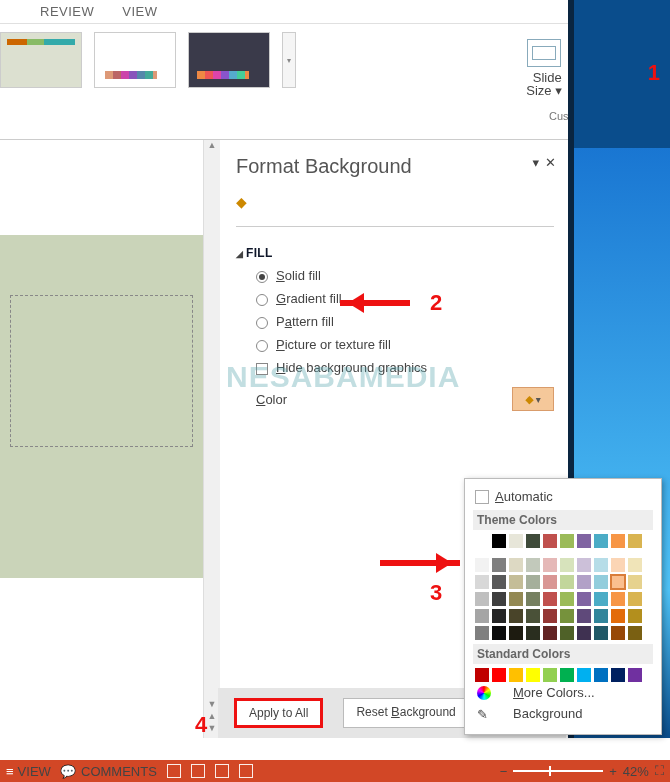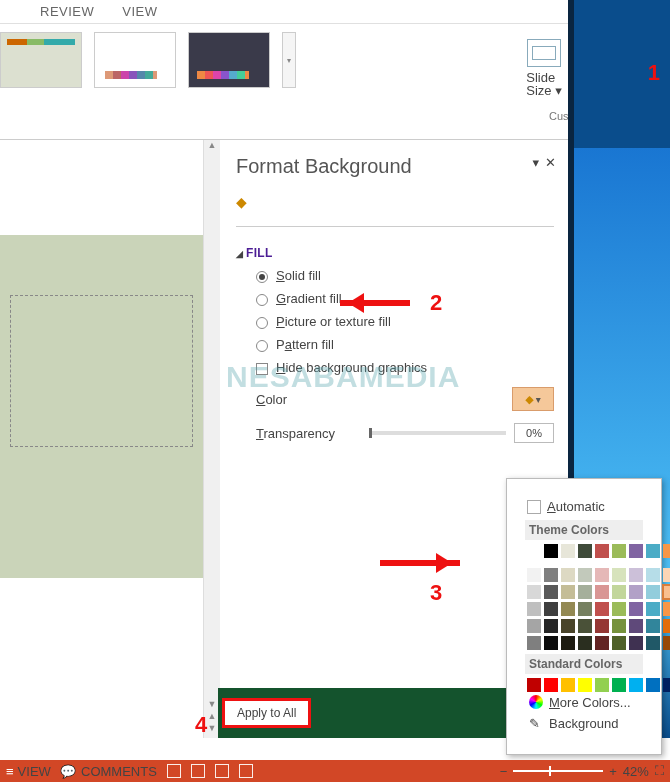--- a/index.html
+++ b/index.html
@@ -22,7 +22,7 @@
 .variants-label{text-align:center;font-size:11px;color:#777;margin-top:6px}
 .customize{width:190px;display:flex;flex-direction:column;align-items:center}
 .cust-row{display:flex;gap:4px;padding-top:4px}
-.cust-btn{width:58px;height:80px;display:flex;flex-direction:column;align-items:center;justify-content:center;text-align:left;font-size:11px;color:#555;line-height:13px;border:1px solid transparent}
+.cust-btn{width:58px;height:80px;display:flex;flex-direction:column;align-items:center;justify-content:center;text-align:right;font-size:11px;color:#555;line-height:13px;border:1px solid transparent}
 .cust-btn.highlight{border:3px solid #e11}
 .cust-icon{width:34px;height:28px;border:1px solid #8ab;background:#fff;margin-bottom:4px;position:relative}
 .cust-icon.sz::before{content:"";position:absolute;top:6px;left:4px;right:4px;bottom:6px;border:1px solid #8ab}

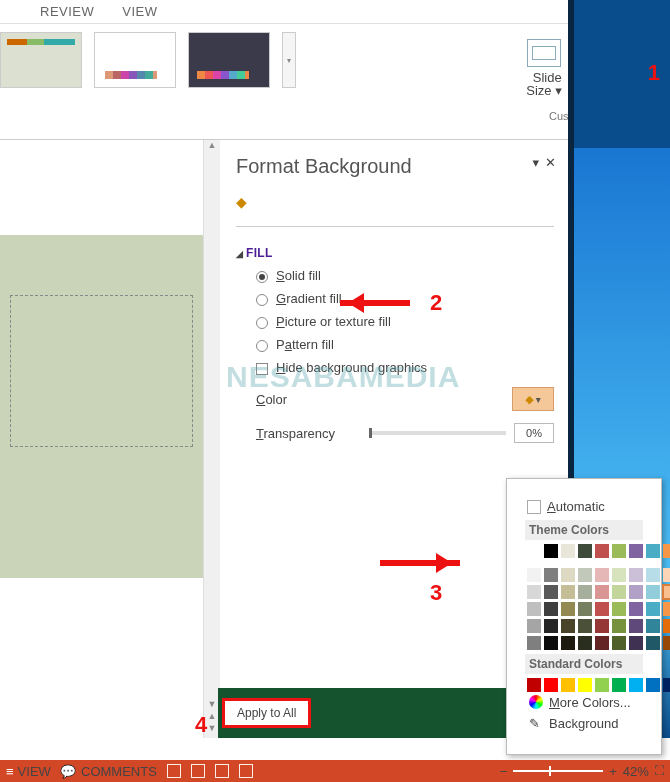--- a/index.html
+++ b/index.html
@@ -42,7 +42,7 @@
 .paint-ico::before{content:"◆";font-size:14px;color:#c80}
 .tab-ind{border-top:1px solid #ccc;margin-top:4px}
 .sect{margin:18px 0 6px}
-.sect-head{color:#4c1d95;font-weight:600;font-size:12px;letter-spacing:.3px}
+.sect-head{color:#0f172a;font-weight:600;font-size:12px;letter-spacing:.3px}
 .sect-head::before{content:"◢ ";font-size:9px;color:#444}
 .radio-row{display:flex;align-items:flex-end;margin:8px 0 8px 20px;font-size:13px}
 .radio{width:12px;height:12px;border:1px solid #888;border-radius:50%;margin-right:8px;position:relative}

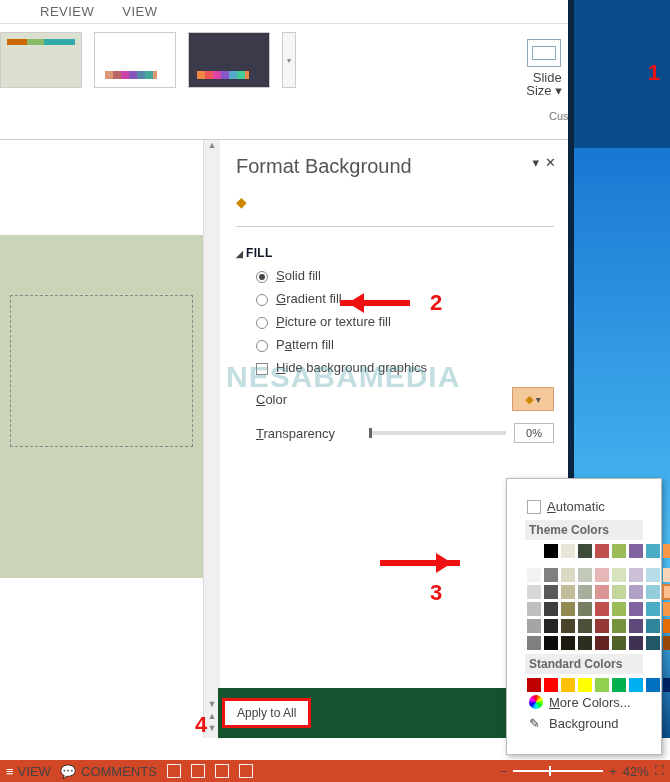--- a/index.html
+++ b/index.html
@@ -145,11 +145,11 @@
     </div>
   <div class="radio-row">
       <span class="radio"></span>
+      <span>P<span class="u">a</span>ttern fill</span>
+    </div>
+  <div class="radio-row">
+      <span class="radio"></span>
       <span><span class="u">P</span>icture or texture fill</span>
-    </div>
-  <div class="radio-row">
-      <span class="radio"></span>
-      <span>P<span class="u">a</span>ttern fill</span>
     </div>
   <div class="radio-row">
       <span class="chk"></span>

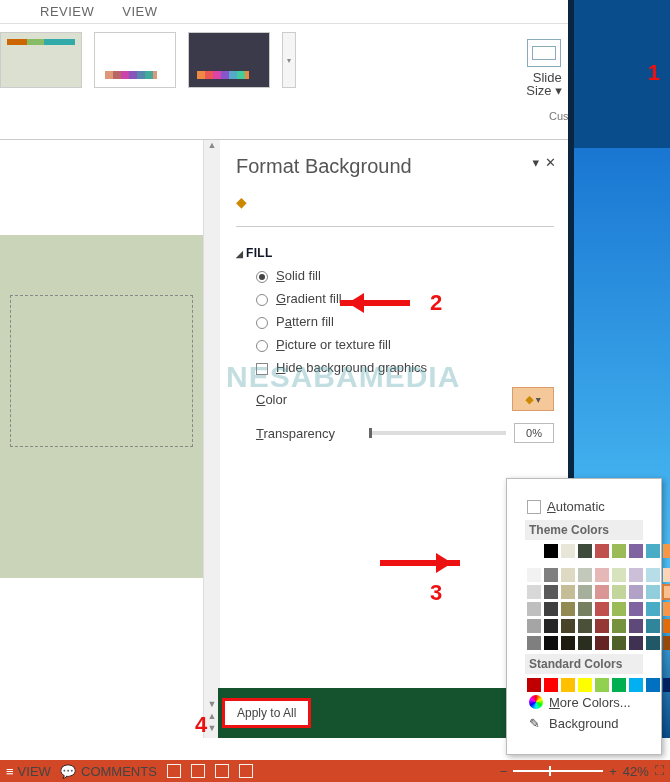--- a/index.html
+++ b/index.html
@@ -161,11 +161,6 @@
     <span style="flex:1"></span>
     <span class="color-btn"></span>
   </div>
-  <div class="row-ctl">
-    <span class="lbl"><span class="u">T</span>ransparency</span>
-    <span class="trans-slider"></span>
-    <span class="trans-val">0%</span>
-  </div>
 </div>
 
 <div class="bottom-btns">

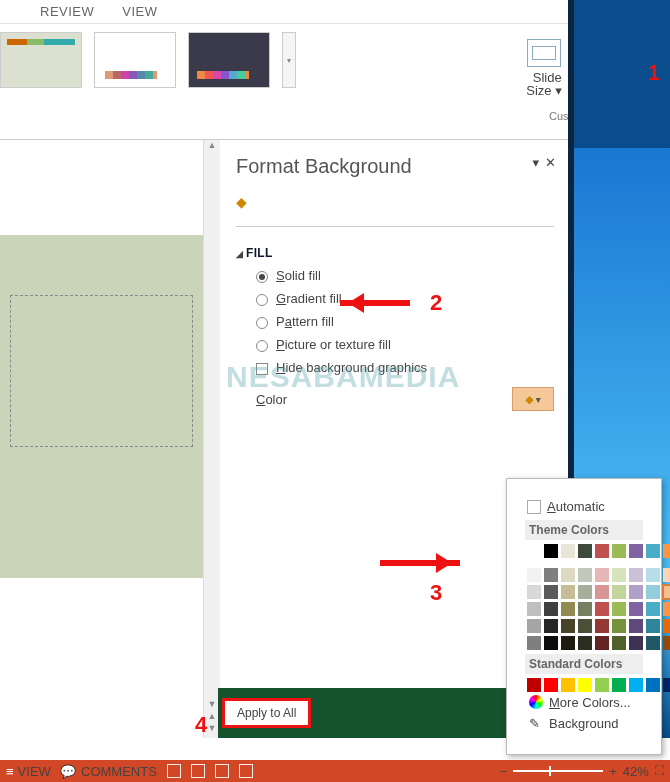--- a/index.html
+++ b/index.html
@@ -62,7 +62,7 @@
 .btn.hl{border:3px solid #e11}
 .right-strip{position:absolute;top:0;right:0;width:102px;bottom:44px;background:linear-gradient(#0a4d8c,#0a4d8c 20%,#1976d2 20%,#4fc3f7 80%,#0a4d8c);}
 .right-strip::after{content:"";position:absolute;top:0;left:0;width:6px;bottom:0;background:#0a2540}
-.color-pop{position:absolute;top:478px;right:8px;width:156px;background:#fff;border:1px solid #bbb;box-shadow:2px 2px 6px rgba(0,0,0,.3);padding:20px;font-size:12px}
+.color-pop{position:absolute;top:478px;right:8px;width:198px;background:#fff;border:1px solid #bbb;box-shadow:2px 2px 6px rgba(0,0,0,.3);padding:10px;font-size:12px}
 .auto-row{display:flex;align-items:center;margin-bottom:6px}
 .auto-sw{width:14px;height:14px;border:1px solid #aaa;margin-right:6px}
 .pop-hdr{background:#eee;padding:3px 4px;margin:4px -2px;font-weight:600;color:#666;font-size:12px}

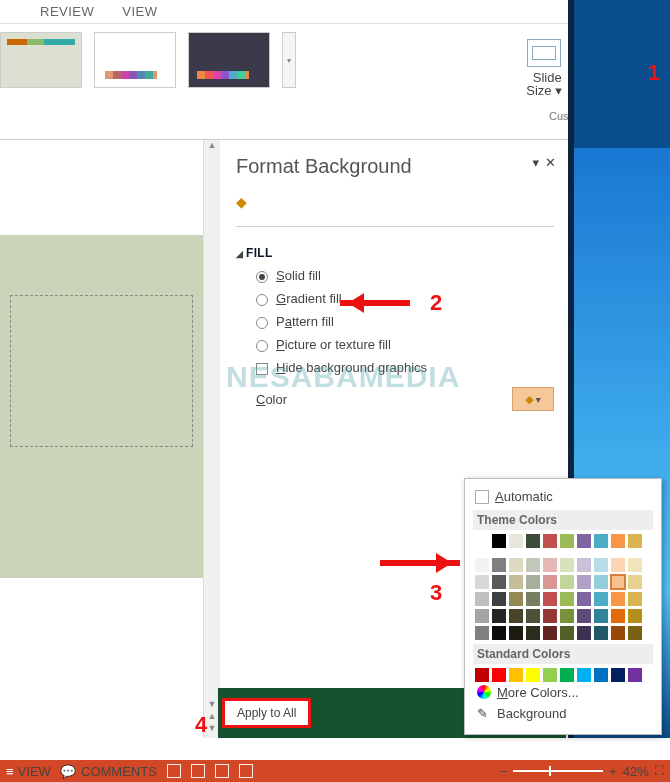--- a/index.html
+++ b/index.html
@@ -69,7 +69,7 @@
 .swatches{display:flex;flex-wrap:wrap;gap:3px;width:172px}
 .sw{width:14px;height:14px}
 .sw.sel{outline:2px solid #d97d3a;outline-offset:-1px}
-.pop-item{display:flex;align-items:flex-start;padding:3px 2px;gap:6px}
+.pop-item{display:flex;align-items:flex-end;padding:3px 2px;gap:22px}
 .pop-item .ic{width:14px;height:14px}
 .statusbar{position:absolute;left:0;right:0;bottom:0;height:22px;background:#d24726;display:flex;align-items:center;color:#fff;font-size:11px;padding:0 6px;gap:10px}
 .sb-item{color:#fff;display:flex;align-items:center;gap:4px}

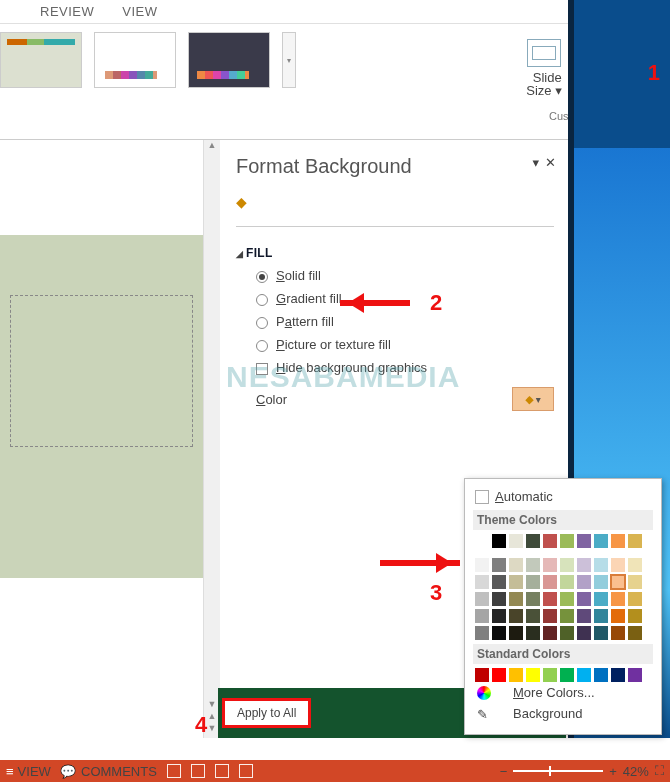--- a/index.html
+++ b/index.html
@@ -57,7 +57,7 @@
 .trans-slider{flex:1;height:4px;background:#ddd;margin:0 8px;position:relative}
 .trans-slider::before{content:"";position:absolute;left:0;top:-3px;width:3px;height:10px;background:#666}
 .trans-val{width:40px;height:20px;border:1px solid #bbb;text-align:center;font-size:11px;line-height:18px}
-.bottom-btns{position:absolute;bottom:44px;left:218px;right:104px;padding:10px 0 10px 4px;display:flex;gap:20px;background:#14532d}
+.bottom-btns{position:absolute;bottom:44px;left:218px;right:104px;padding:10px 0 10px 16px;display:flex;gap:20px;background:#e5e5e5}
 .btn{padding:5px 12px;border:1px solid #bbb;background:#fff;font-size:12px}
 .btn.hl{border:3px solid #e11}
 .right-strip{position:absolute;top:0;right:0;width:102px;bottom:44px;background:linear-gradient(#0a4d8c,#0a4d8c 20%,#1976d2 20%,#4fc3f7 80%,#0a4d8c);}

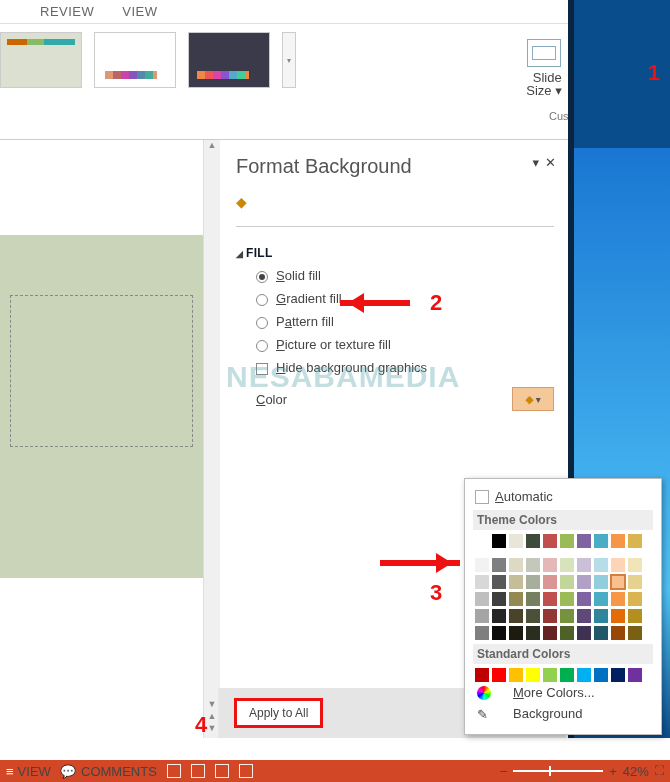--- a/index.html
+++ b/index.html
@@ -165,6 +165,7 @@
 
 <div class="bottom-btns">
   <span class="btn hl">Apply to All</span>
+  <span class="btn">Reset <span class="u">B</span>ackground</span>
 </div>
 
 <div class="right-strip"></div>

